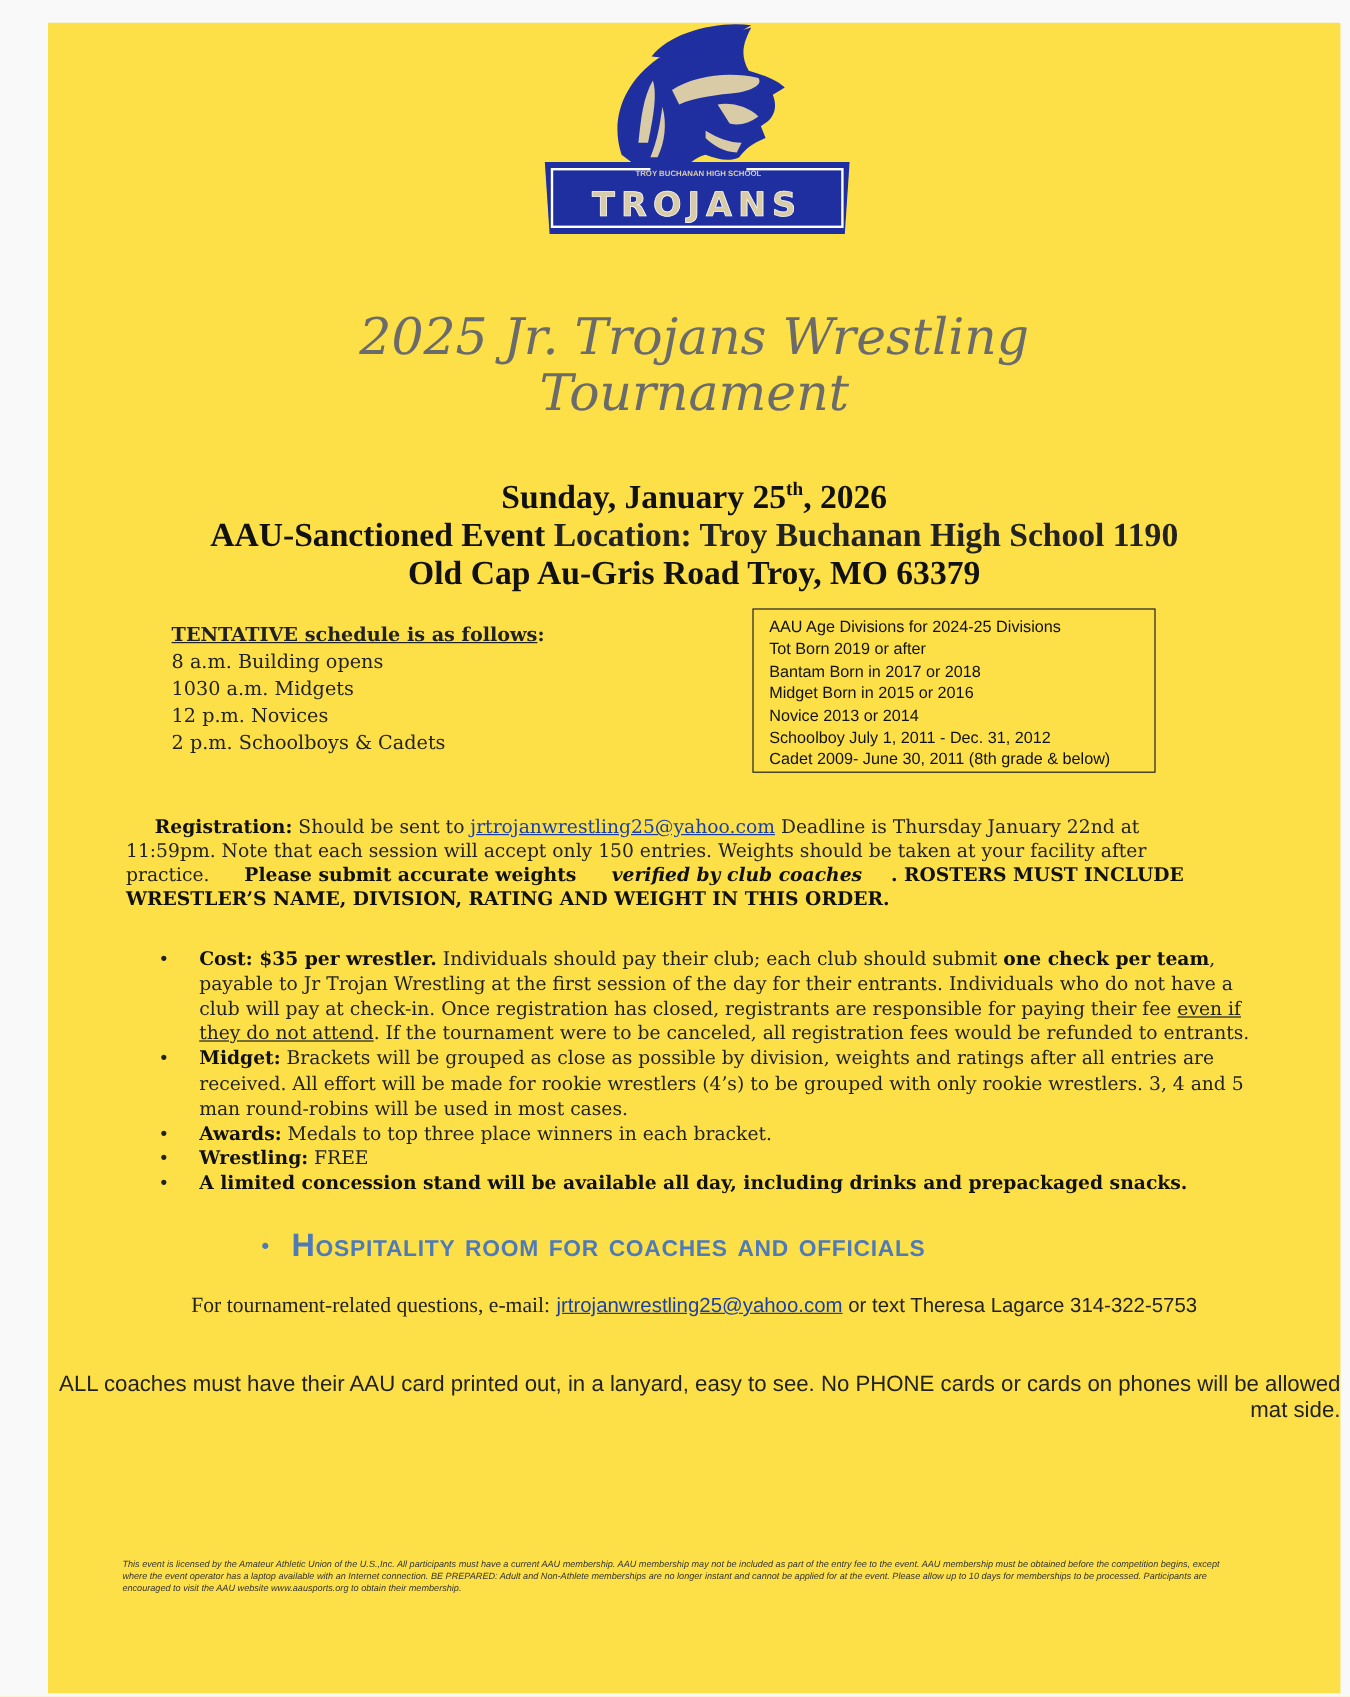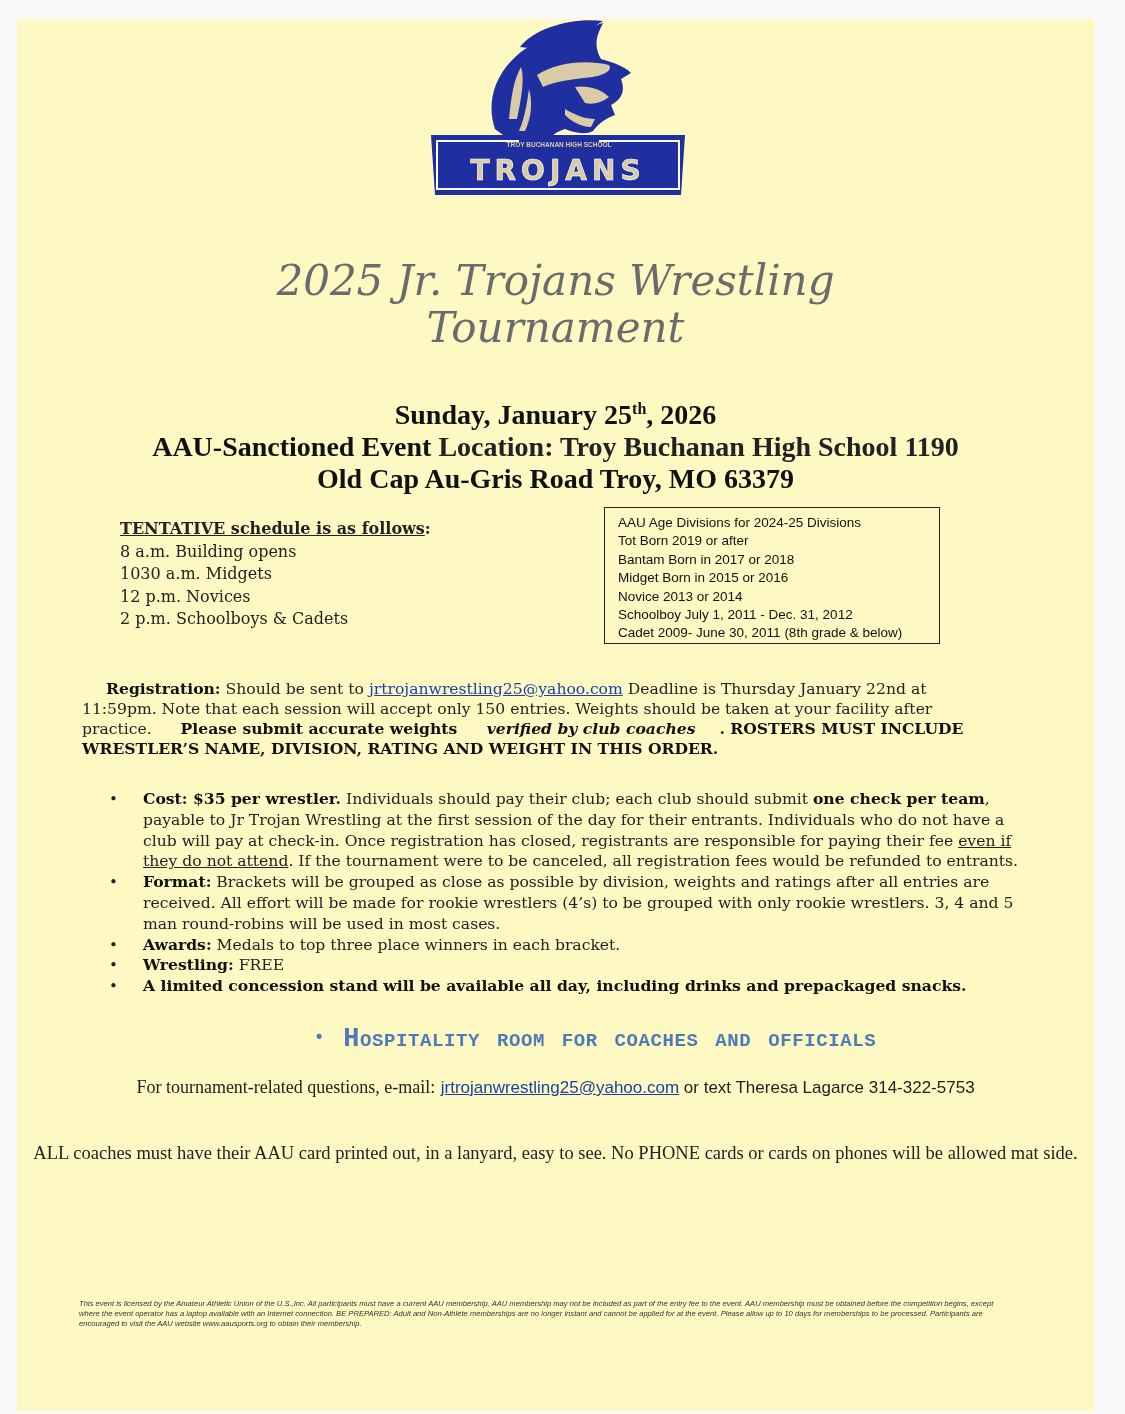--- a/index.html
+++ b/index.html
@@ -11,9 +11,9 @@
     color: #222;
   }
   .sheet {
-    position: absolute; left: 17px; top: 19px;
+    position: absolute; left: 40px; top: 19px;
     width: 1077px; height: 1392px;
-    background: #fef9c3;
+    background: #fde047;
   }
   .abs { position: absolute; }
 

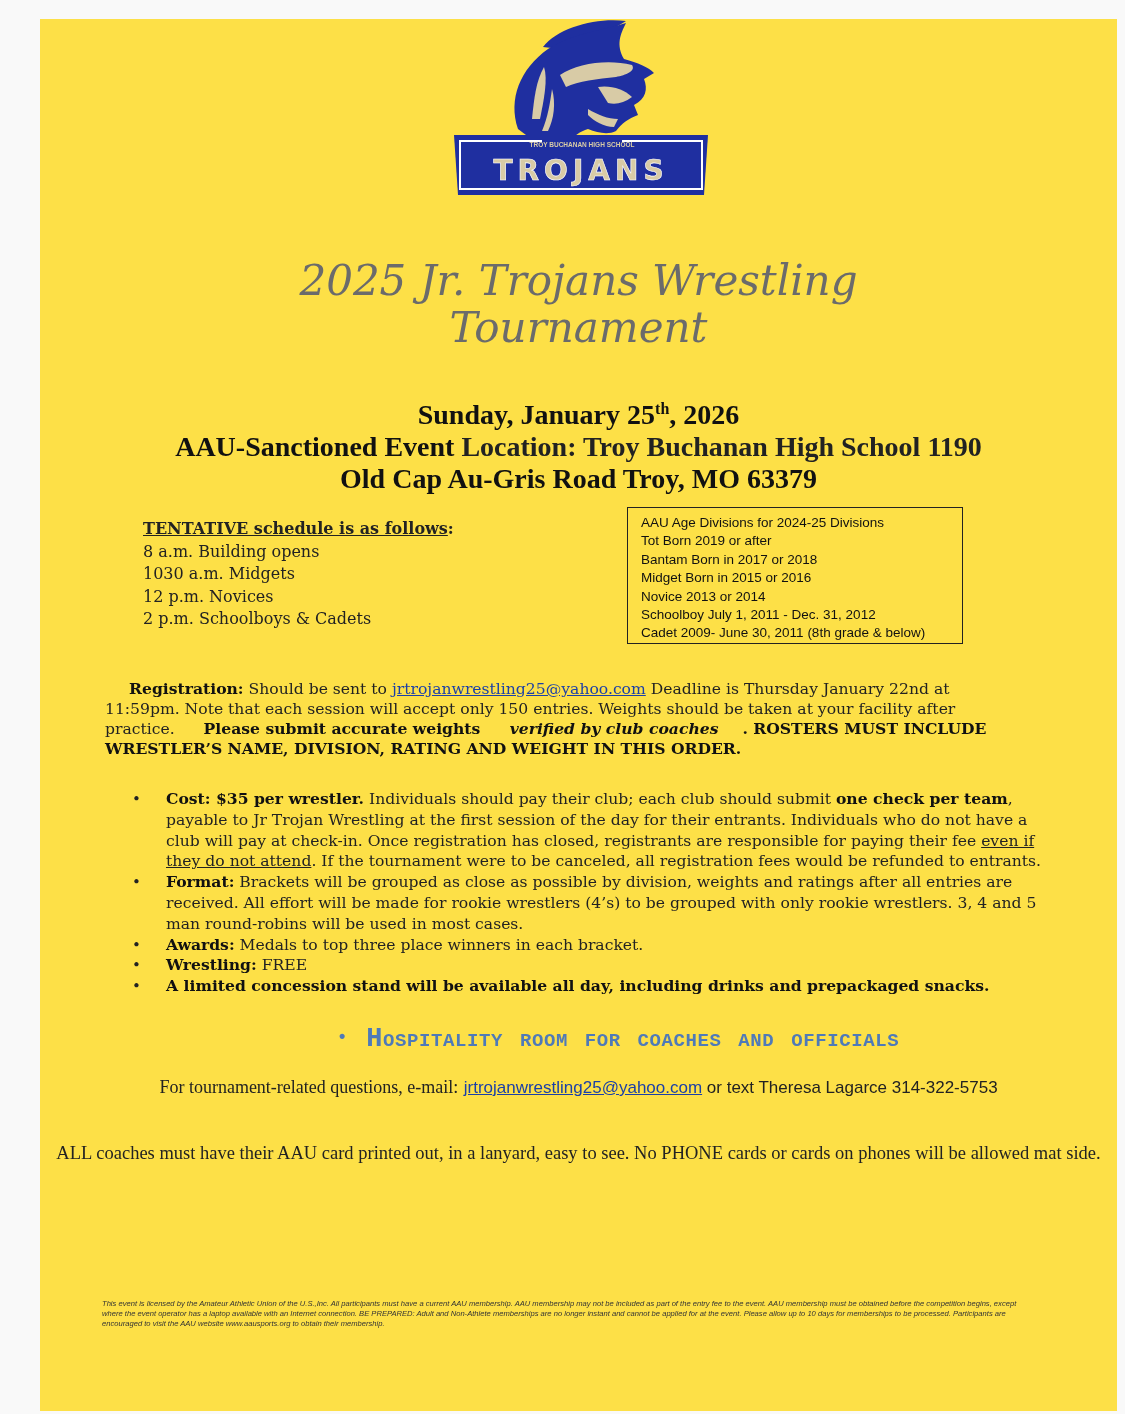--- a/index.html
+++ b/index.html
@@ -180,7 +180,7 @@
     </li>
     <li>
       <span class="dot">•</span>
-      <b>Format:</b><span> Brackets will be grouped as close as possible by division, weights and ratings after all entries are received.  All effort will be made for rookie wrestlers (4’s) to be grouped with only rookie wrestlers.  3, 4 and 5 man round-robins will be used in most cases.</span>
+      <b>Midget:</b><span> Brackets will be grouped as close as possible by division, weights and ratings after all entries are received.  All effort will be made for rookie wrestlers (4’s) to be grouped with only rookie wrestlers.  3, 4 and 5 man round-robins will be used in most cases.</span>
     </li>
     <li>
       <span class="dot">•</span>

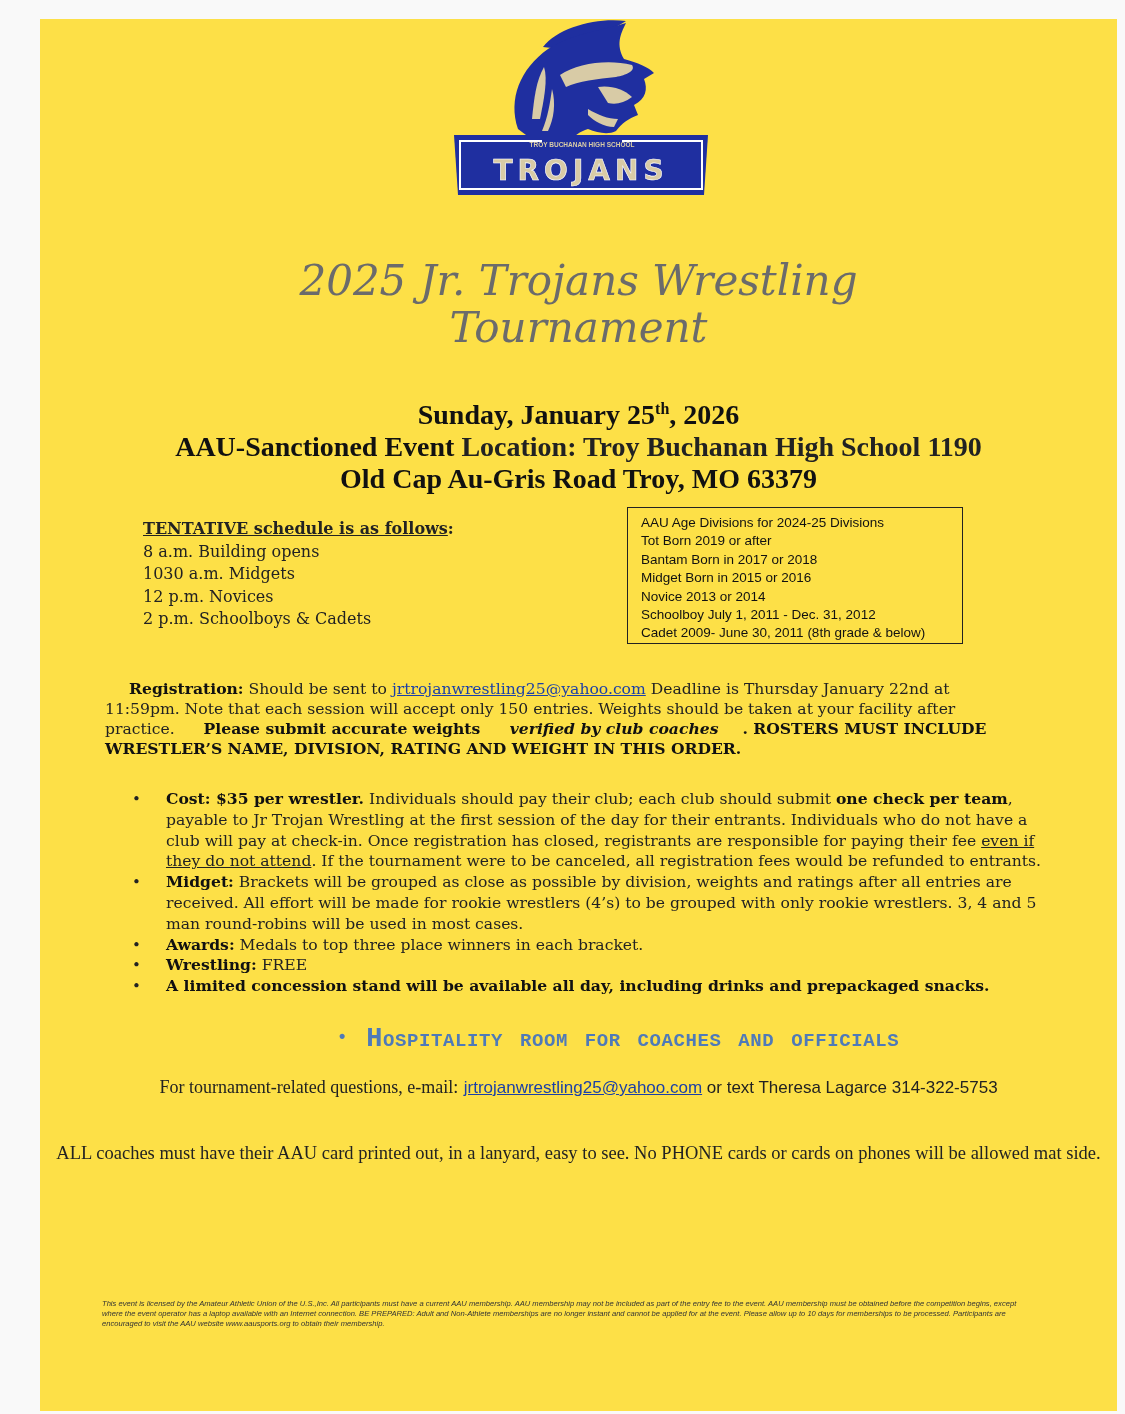--- a/index.html
+++ b/index.html
@@ -85,13 +85,12 @@
 
   .hospitality {
     left: 178px; top: 1003px; width: 800px;
-    font-family: Liberation Mono, monospace;
+    font-family: Liberation Sans, sans-serif;
     font-weight: bold;
     color: #4f7ab8;
     font-size: 20px; line-height: 32px;
     letter-spacing: 0.6px;
     font-variant: small-caps;
-    text-align: center;
   }
   .hospitality .big { font-size: 27px; }
   .hospitality .dot { font-size: 18px; margin-right: 18px; vertical-align: 3px; }

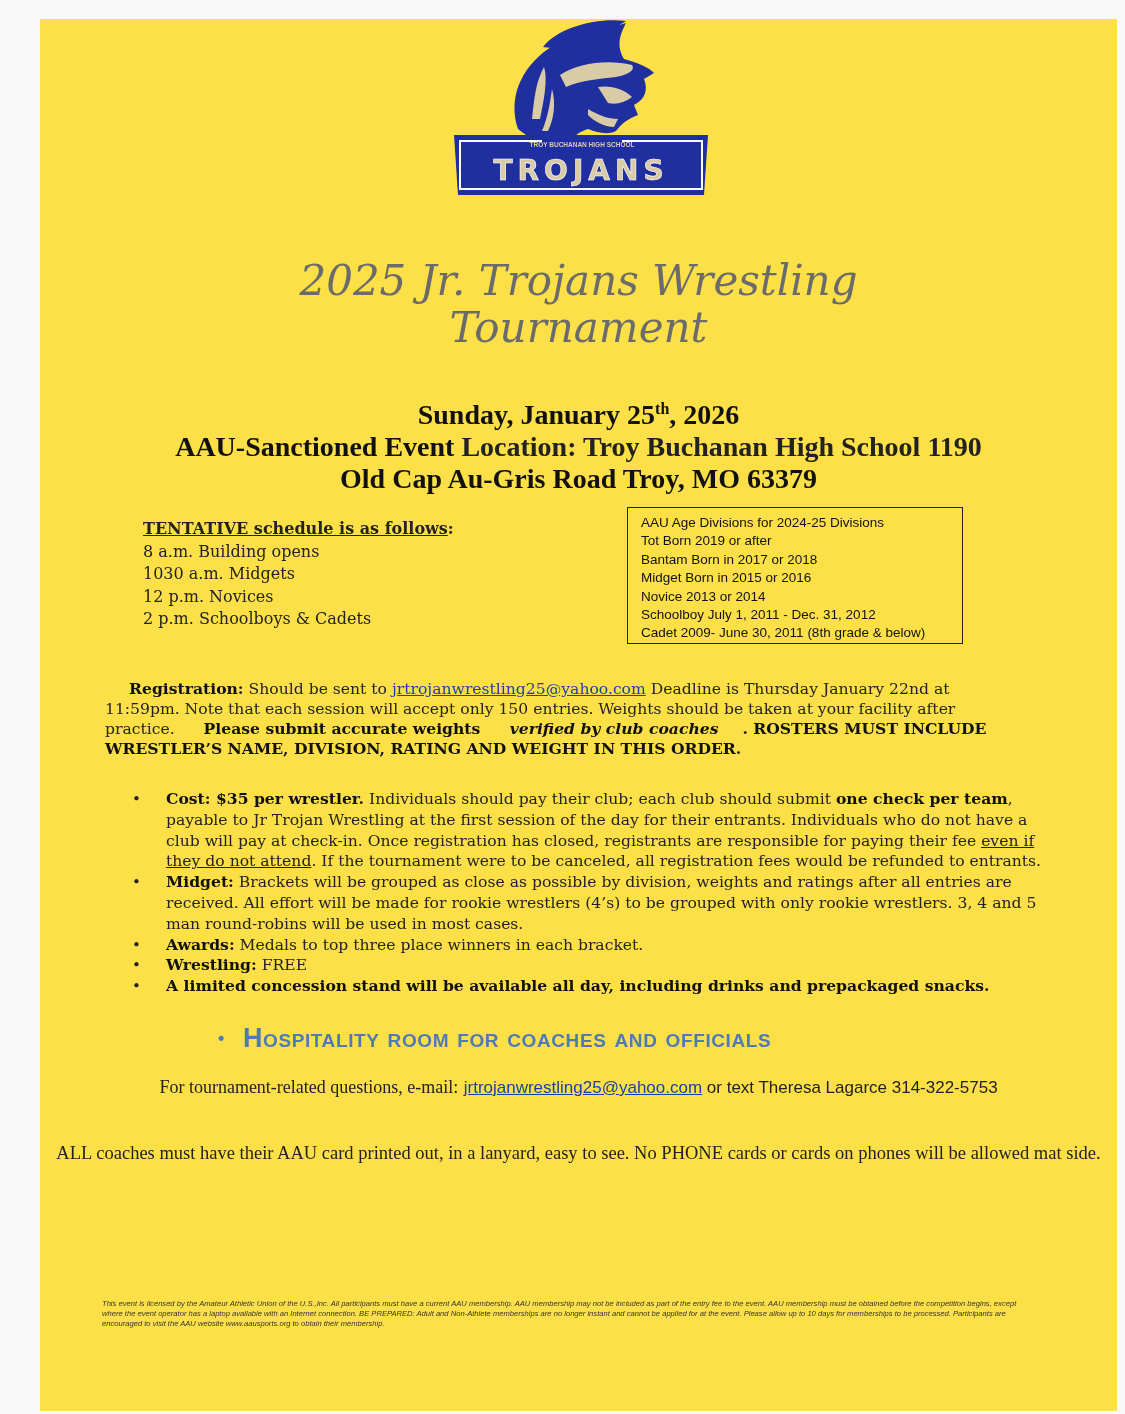--- a/index.html
+++ b/index.html
@@ -105,8 +105,8 @@
 
   .aau-card {
     left: 0; width: 1077px; top: 1123px;
-    text-align: center;
-    font-family: Liberation Serif, serif;
+    text-align: right;
+    font-family: Liberation Sans, sans-serif;
     font-size: 18.5px; line-height: 22px; color: #222;
   }
 

